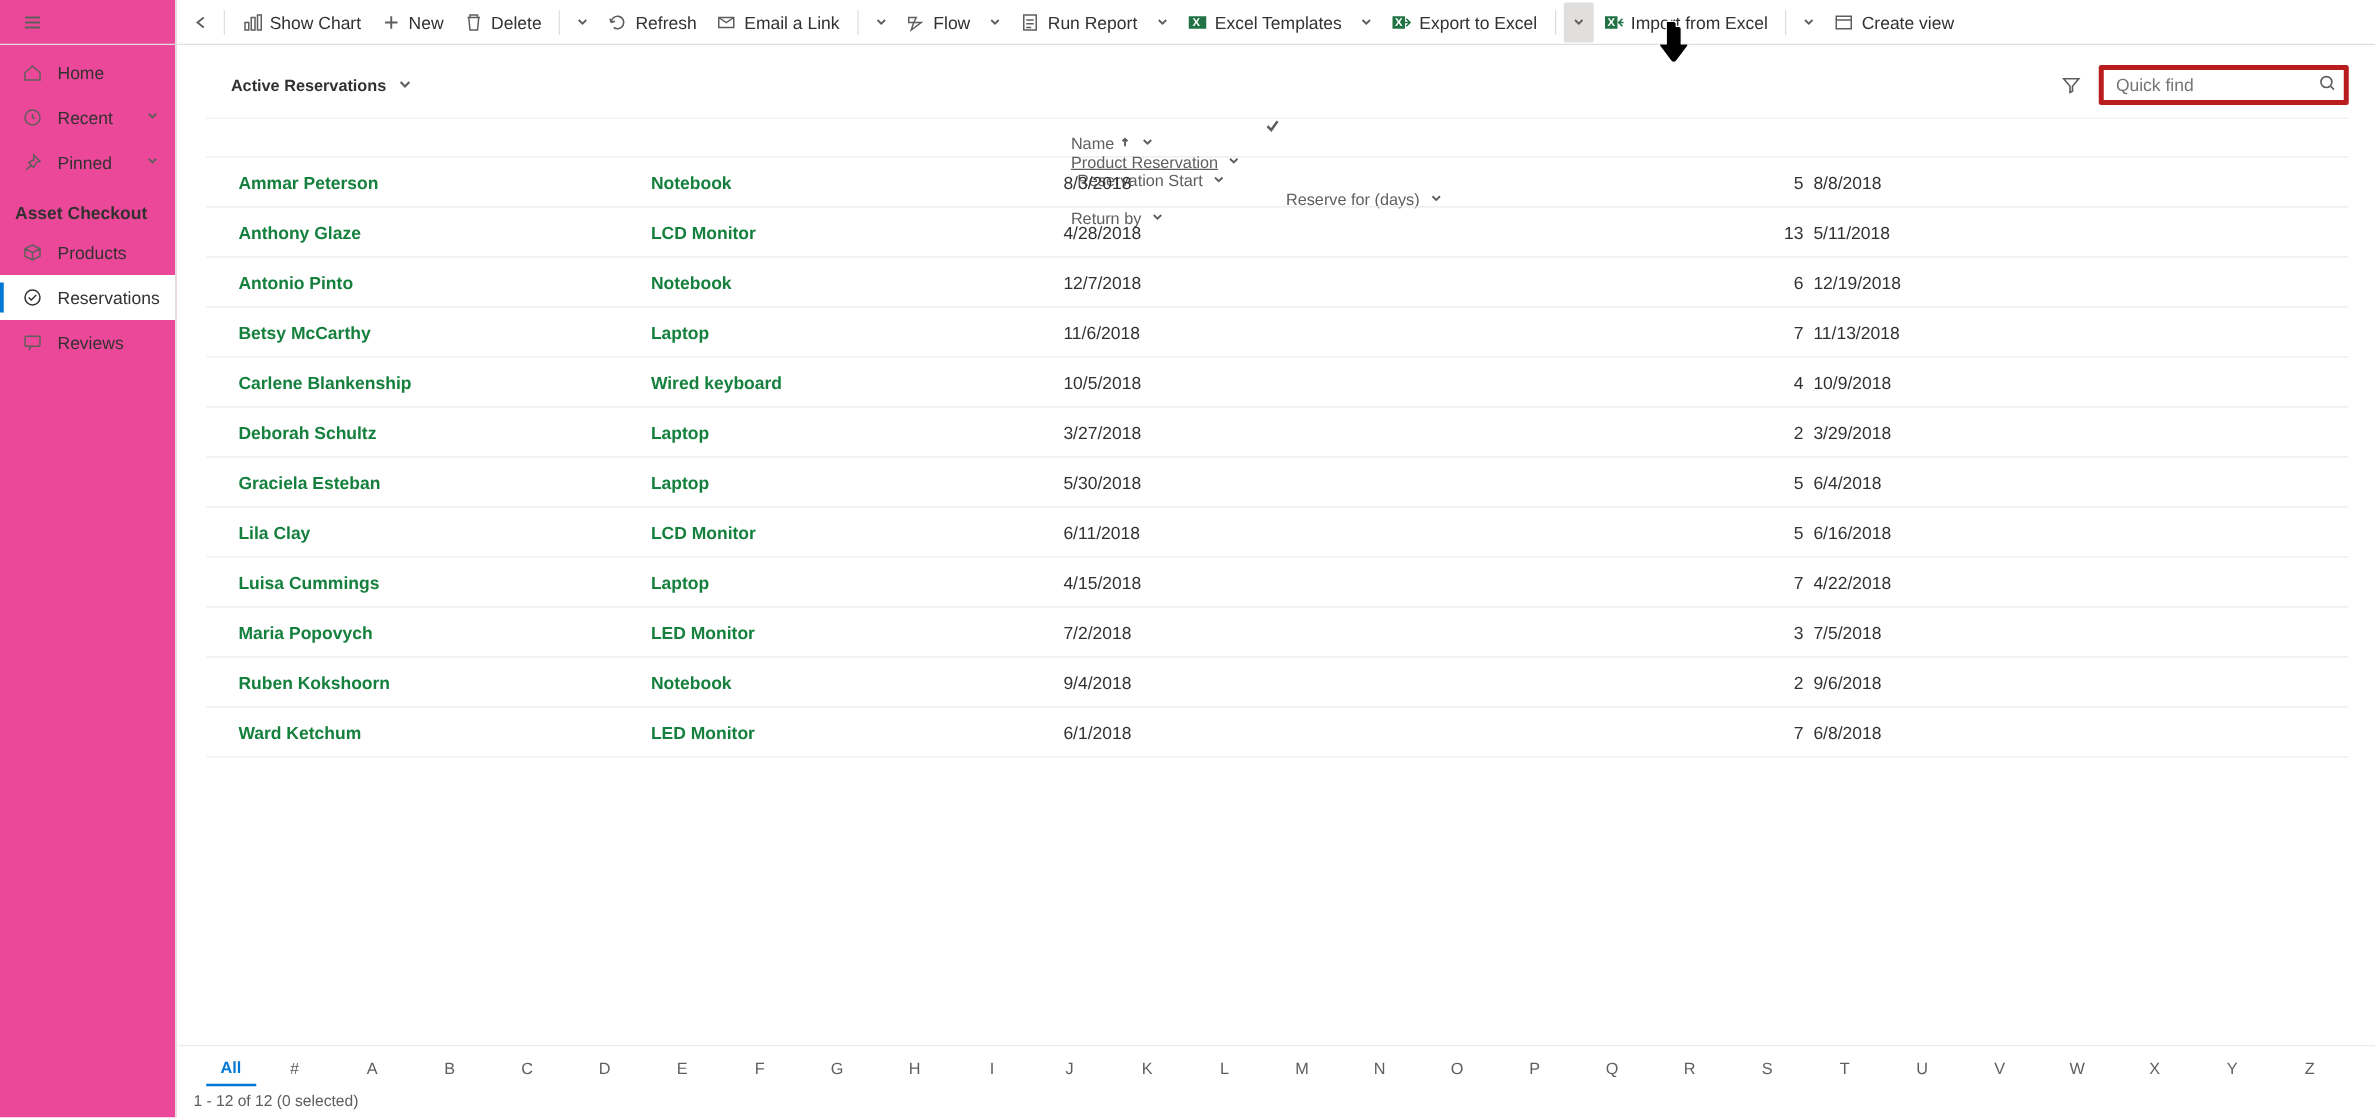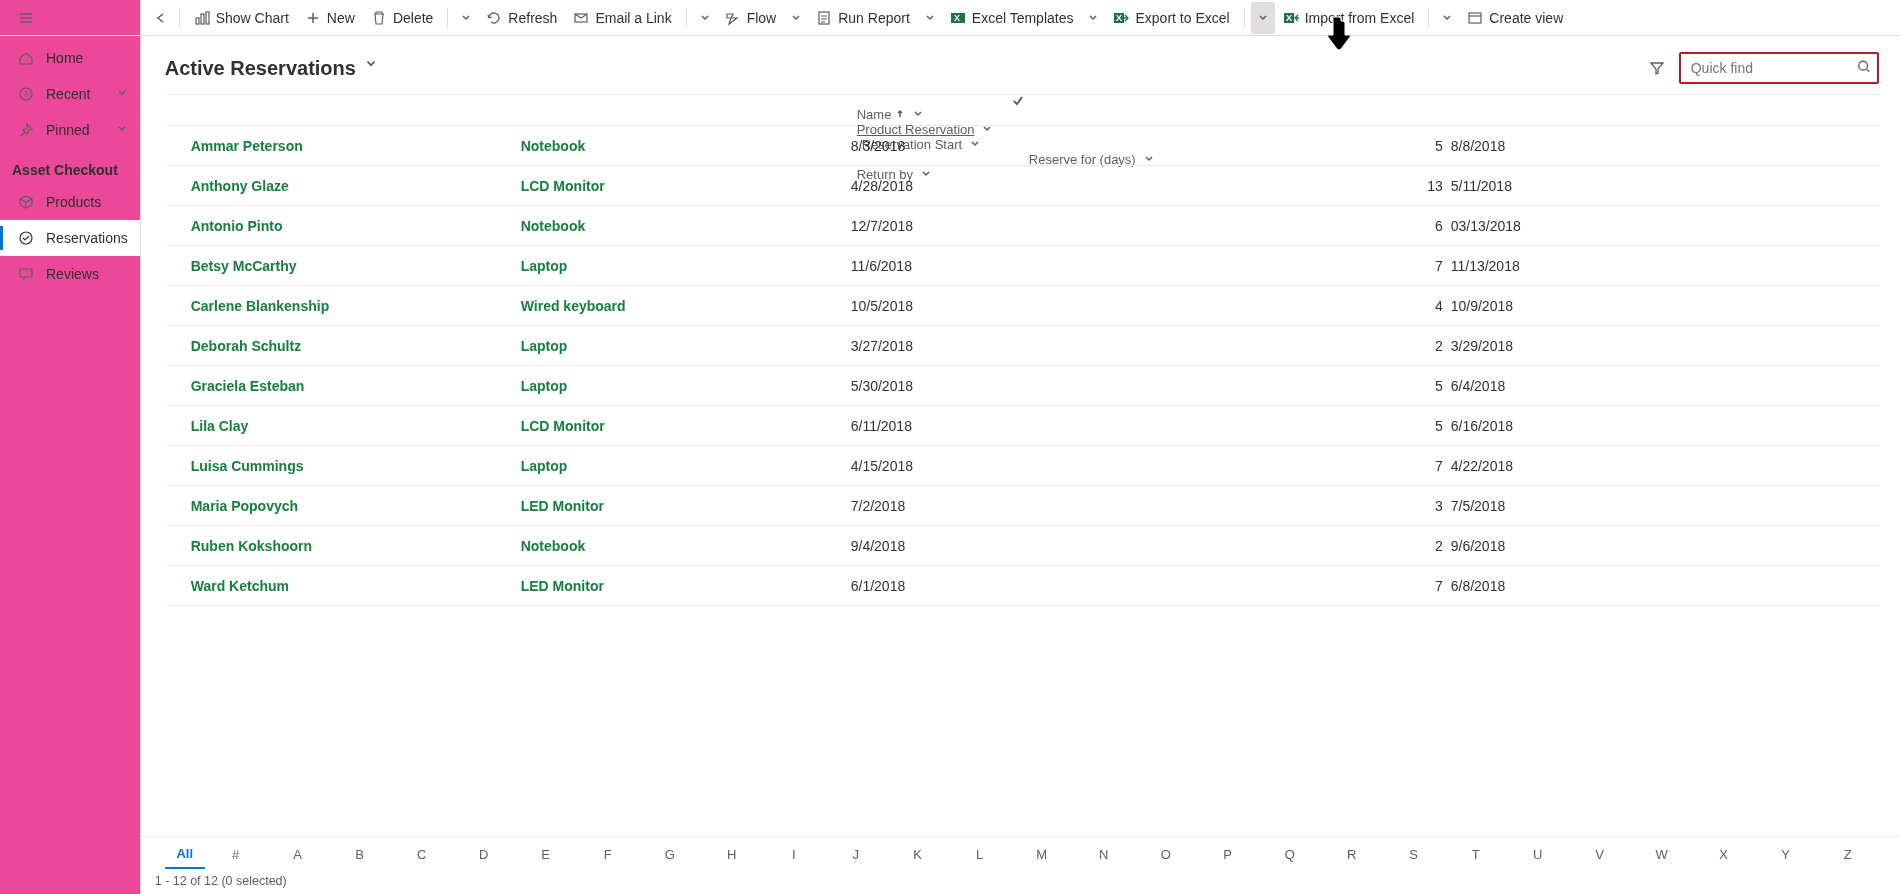--- a/index.html
+++ b/index.html
@@ -40,7 +40,7 @@
 
   
   .page-header { display:flex; align-items:center; justify-content:space-between; padding: 16px 24px 10px 24px; }
-  .page-title { font-size:20px; font-weight:600; display:flex; align-items:flex-start; gap:8px;}
+  .page-title { font-size:13px; font-weight:600; display:flex; align-items:flex-start; gap:8px;margin-left:20px;}
   .page-title svg { width:14px; height:14px; stroke:#605e5c; fill:none; stroke-width:1.5;}
   .header-tools { display:flex; align-items:center; gap:10px;}
   .filter-ic { width:24px; height:24px; display:flex; align-items:center; justify-content:center; cursor:pointer;}

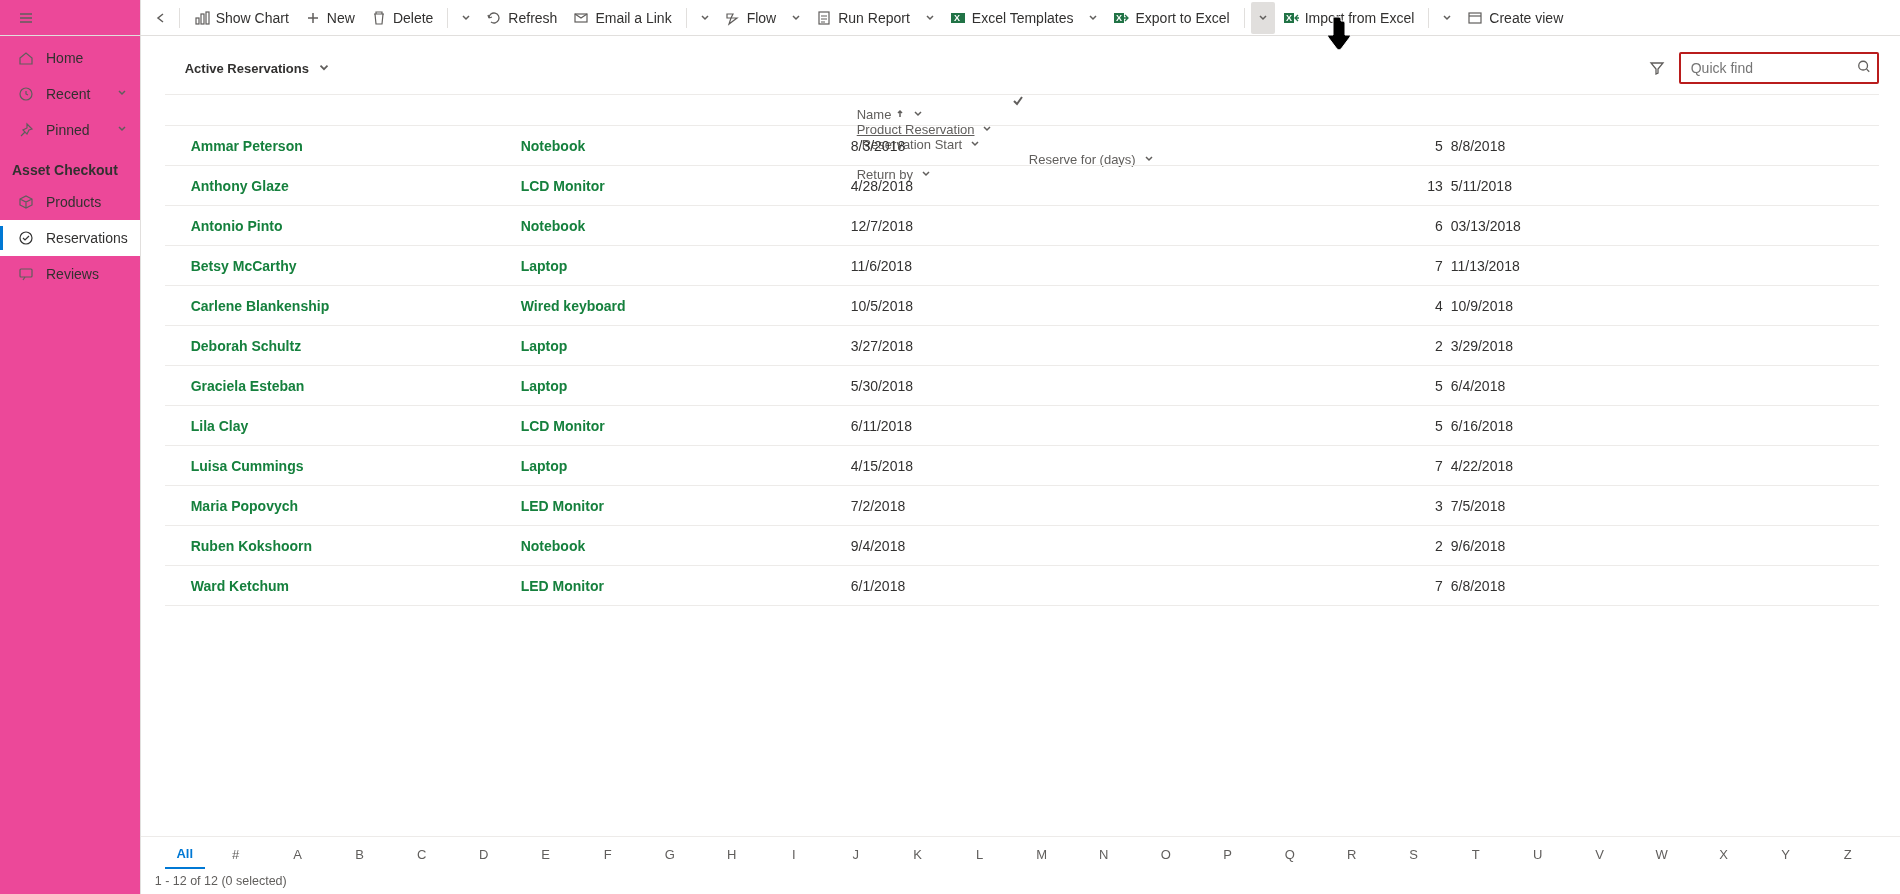--- a/index.html
+++ b/index.html
@@ -45,7 +45,7 @@
   .header-tools { display:flex; align-items:center; gap:10px;}
   .filter-ic { width:24px; height:24px; display:flex; align-items:center; justify-content:center; cursor:pointer;}
   .filter-ic svg { width:16px; height:16px; fill:none; stroke:#605e5c; stroke-width:1.3;}
-  .search-box { position:relative; width:200px; height:32px; border:2px solid #b91c1c; border-radius:2px; display:flex; align-items:center;}
+  .search-box { position:relative; width:200px; height:32px; border:4px solid #b91c1c; border-radius:2px; display:flex; align-items:center;}
   .search-box input { border:none; outline:none; flex:1; padding: 0 28px 0 10px; font-size:14px; height:100%; background:transparent;}
   .search-box .s-ic { position:absolute; right:6px; top:50%; transform:translateY(-50%);}
   .search-box .s-ic svg { width:14px; height:14px; fill:none; stroke:#605e5c; stroke-width:1.5;}

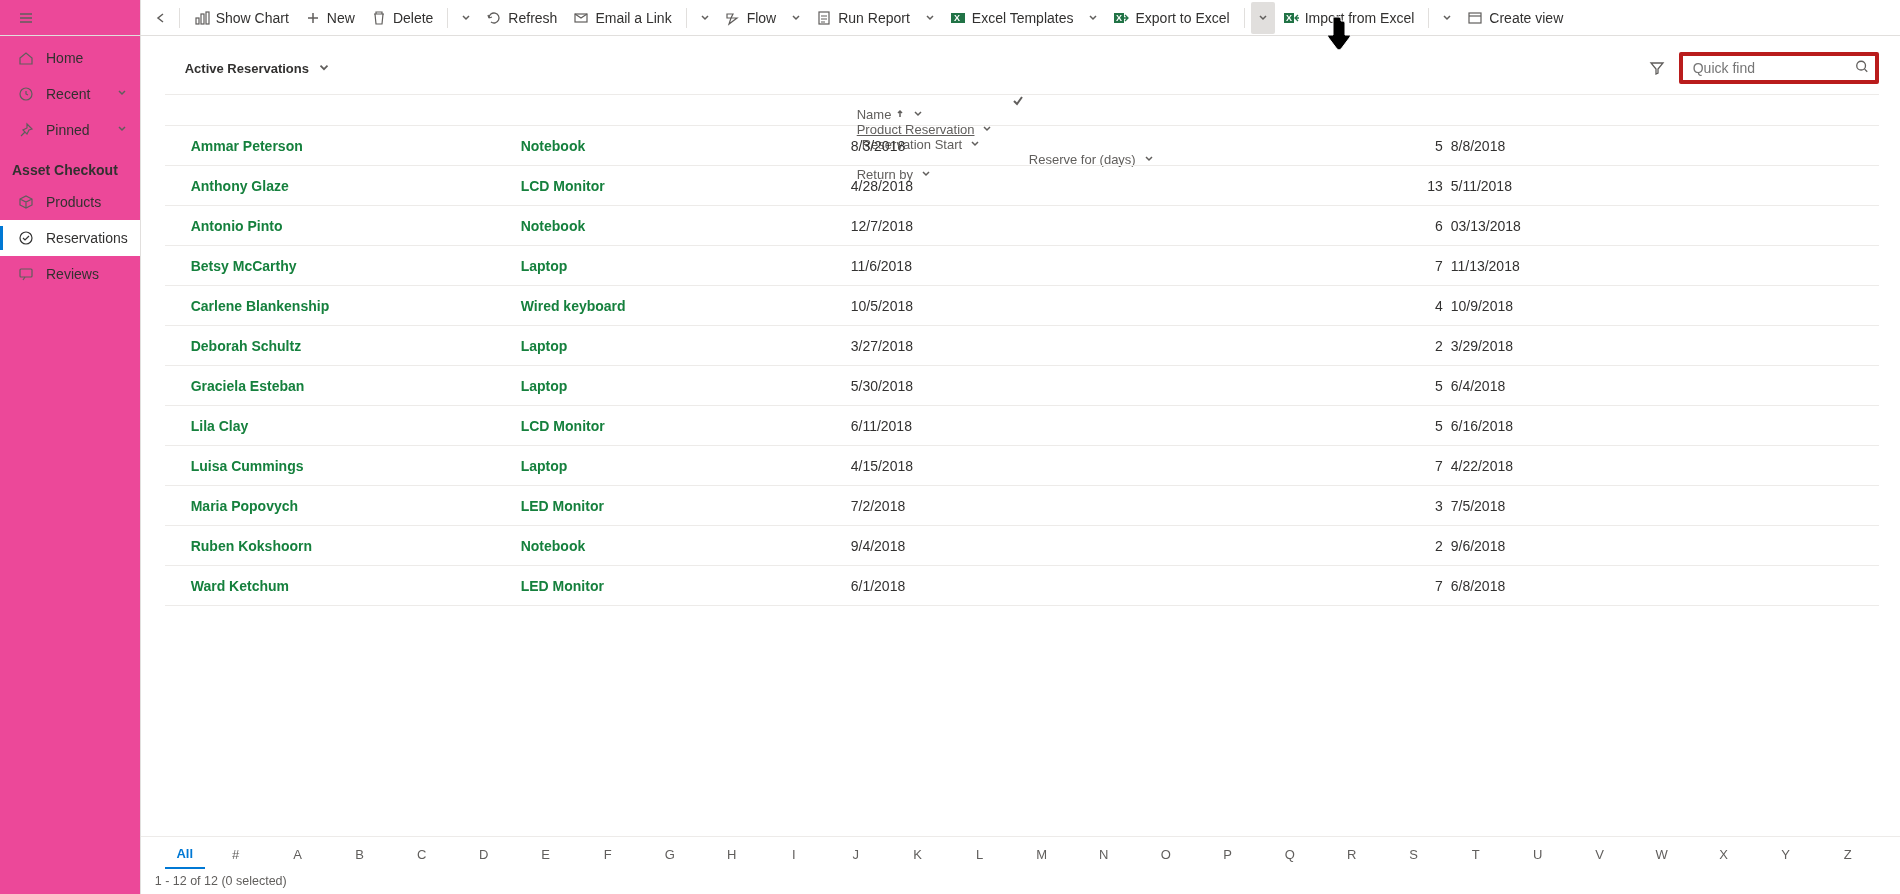--- a/index.html
+++ b/index.html
@@ -407,7 +407,7 @@
             <div class="cell cell-product link">Notebook</div>
             <div class="cell cell-start">12/7/2018</div>
             <div class="cell cell-days">6</div>
-            <div class="cell cell-return">03/13/2018</div>
+            <div class="cell cell-return">12/19/2018</div>
           </div>
           <div class="row">
             <div class="cell cell-check"></div>

